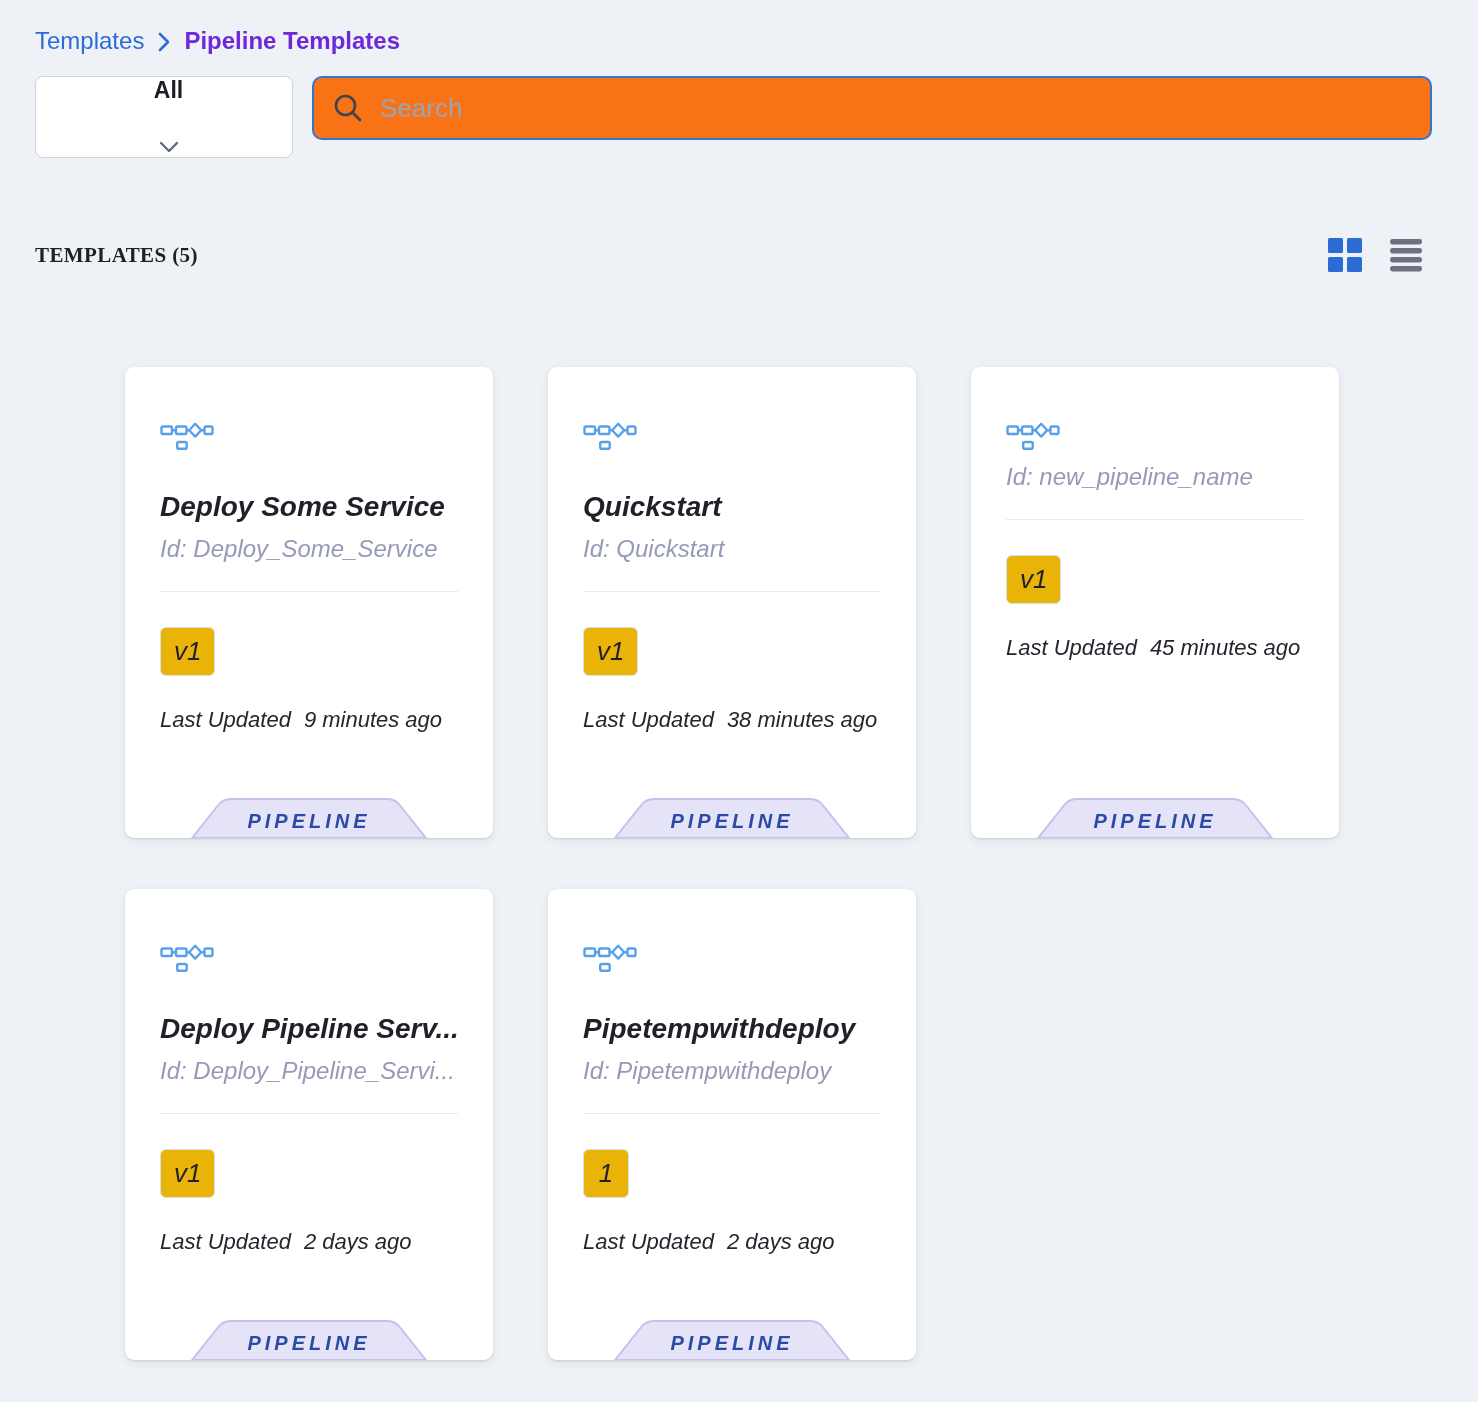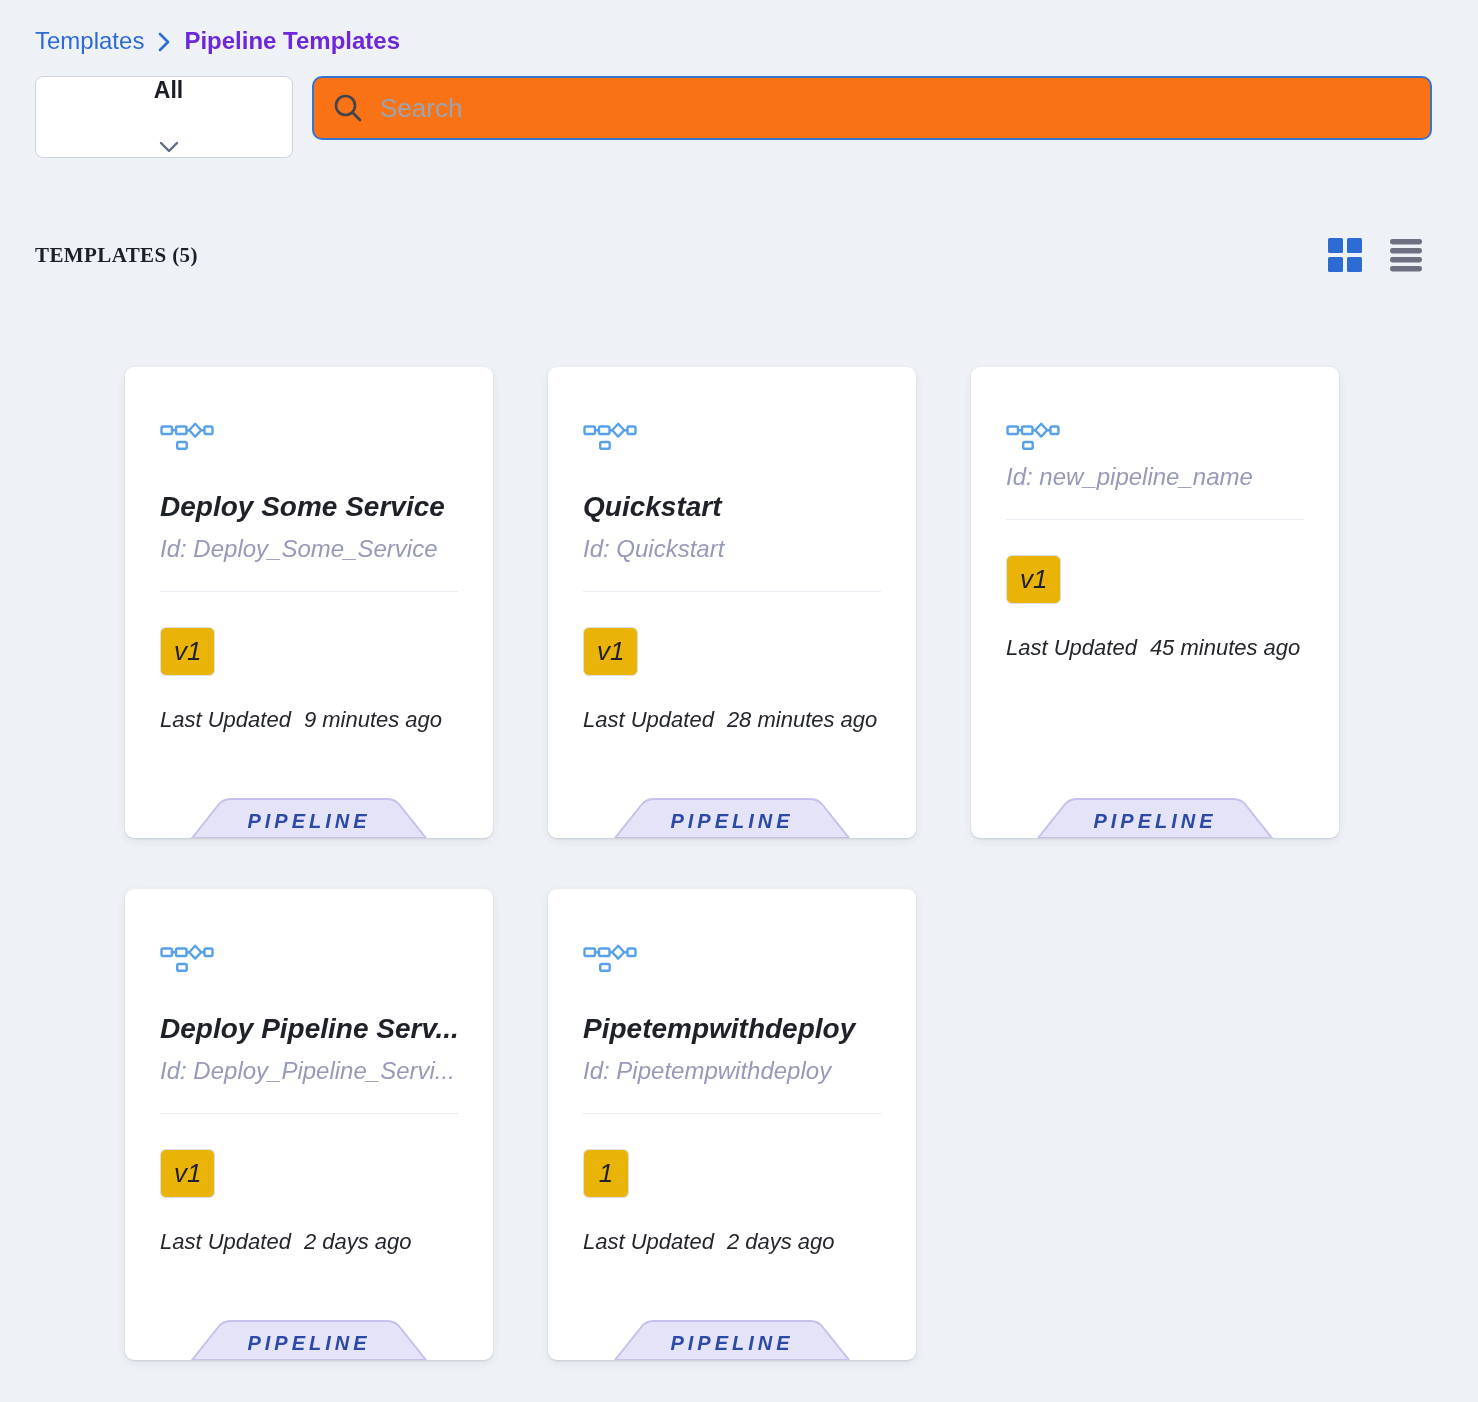--- a/index.html
+++ b/index.html
@@ -199,7 +199,7 @@
     <span class="version-chip">v1</span>
     <div class="updated-row">
       <span>Last Updated</span>
-      <span>28 minutes ago</span>
+      <span>38 minutes ago</span>
     </div>
     <div class="type-badge">
       <svg width="236" height="40" viewBox="0 0 236 40">

